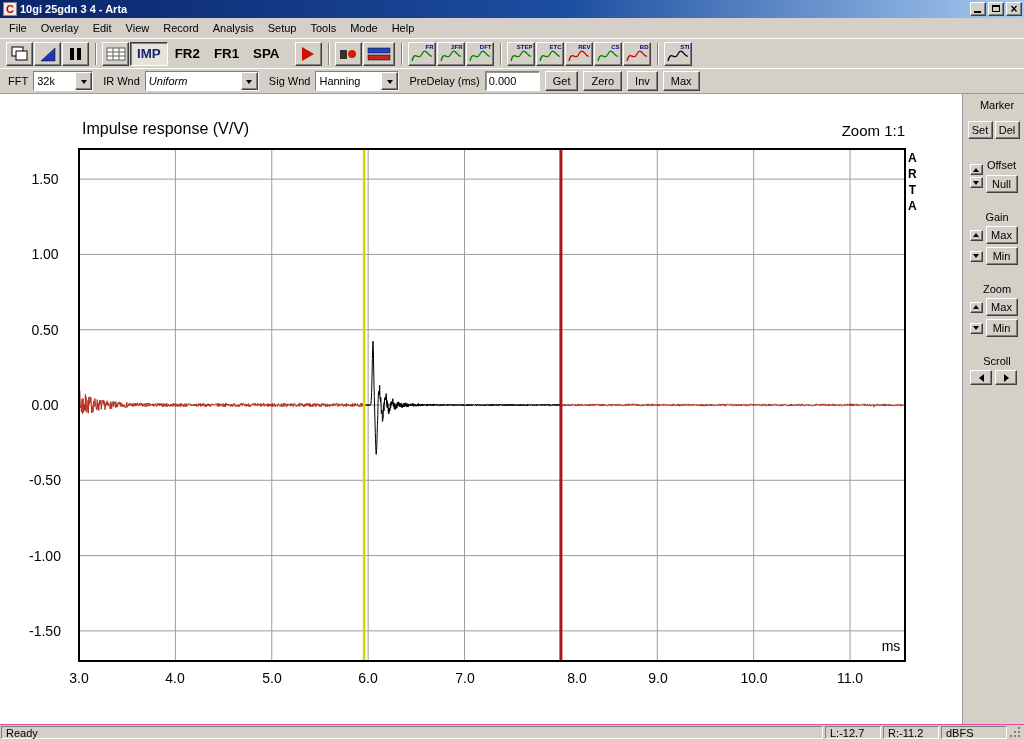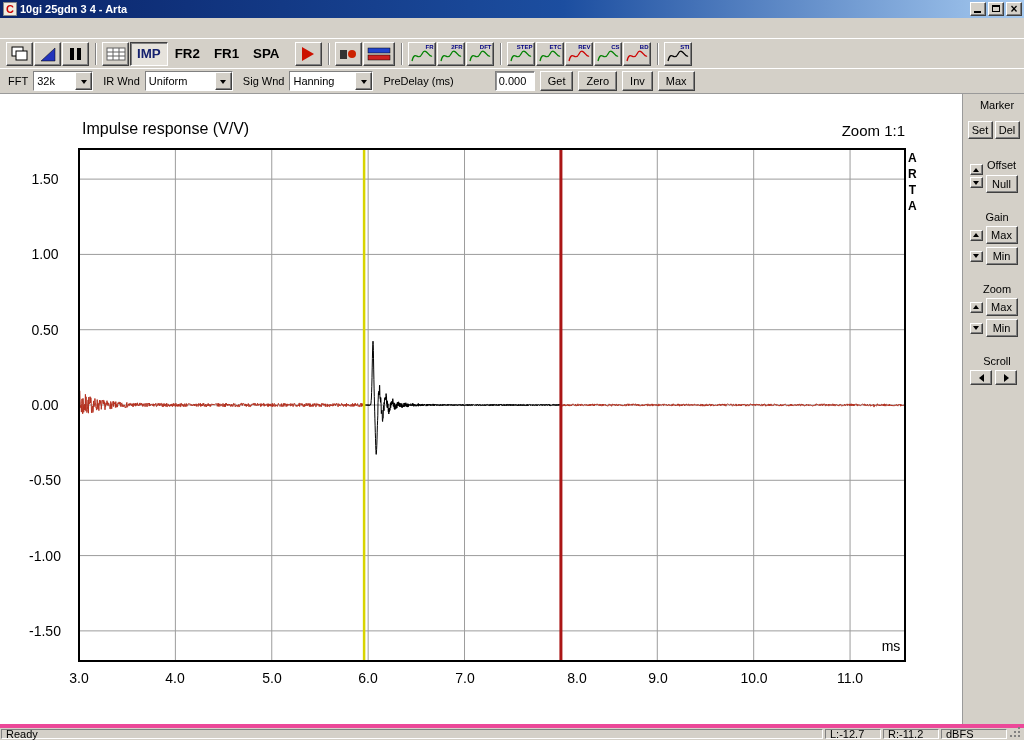--- a/index.html
+++ b/index.html
@@ -119,6 +119,18 @@
     </span>
   </div>
 
+  <div class="menubar">
+    <span class="menu-item">File</span>
+    <span class="menu-item">Overlay</span>
+    <span class="menu-item">Edit</span>
+    <span class="menu-item">View</span>
+    <span class="menu-item">Record</span>
+    <span class="menu-item">Analysis</span>
+    <span class="menu-item">Setup</span>
+    <span class="menu-item">Tools</span>
+    <span class="menu-item">Mode</span>
+    <span class="menu-item">Help</span>
+  </div>
 
   <div class="toolbar">
     <button class="tb-btn btn3d">

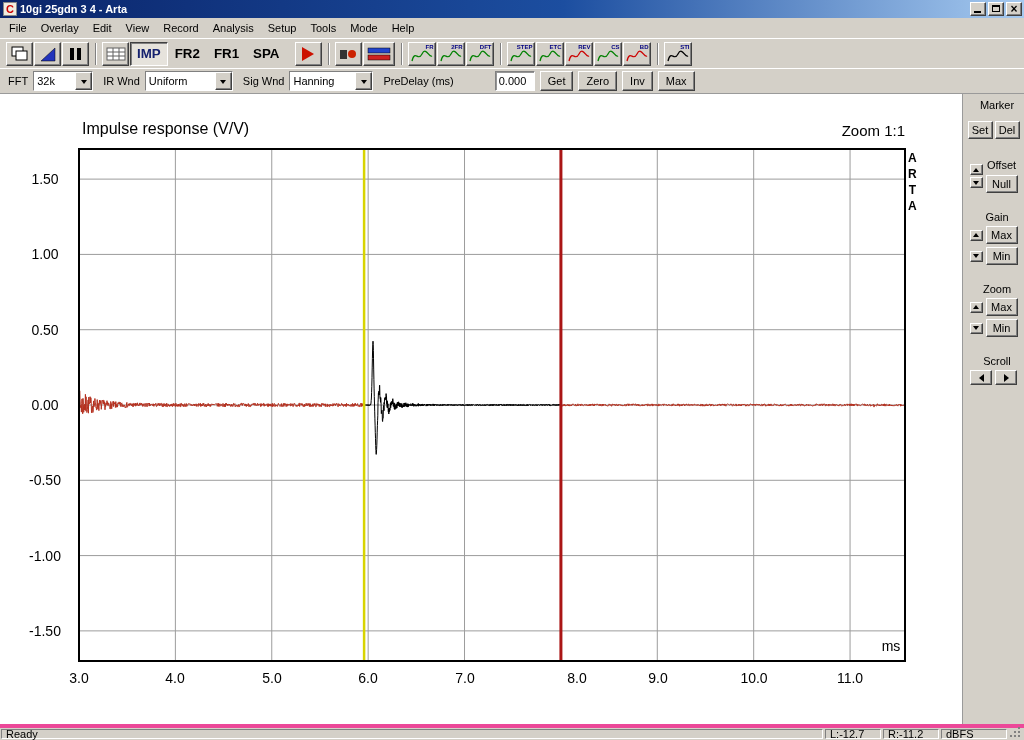--- a/index.html
+++ b/index.html
@@ -250,7 +250,7 @@
         </span>
     </span>
     <span class="ctl-label">IR Wnd</span>
-    <span class="combo sunken" style="width:88px;">
+    <span class="combo sunken" style="width:114px;font-style:italic;">
       <span class="combo-text">Uniform</span>
       <span class="combo-arrow btn3d">
           <span class="dn-tri"></span>

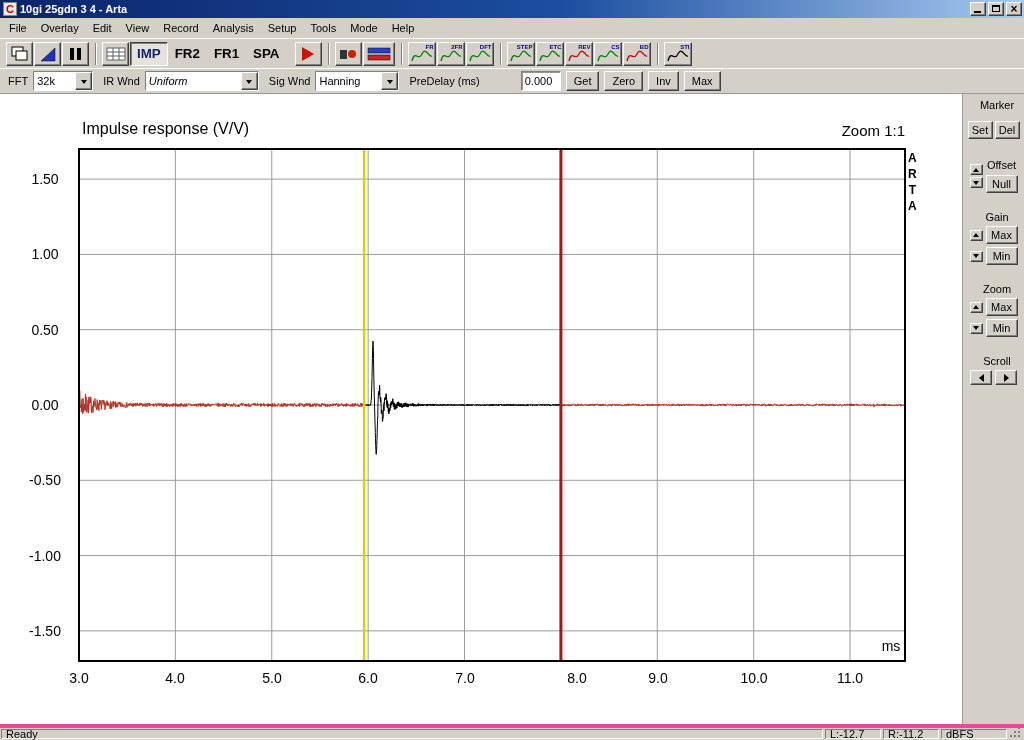--- a/index.html
+++ b/index.html
@@ -58,7 +58,7 @@
   .combo-text { flex:1; padding:3px 3px 0 3px; background:#fff; white-space:nowrap; overflow:hidden; }
   .combo-arrow { width:17px; }
   .dn-tri { width:0; height:0; border:3px solid transparent; border-top:4px solid #000; margin-top:4px; }
-  .txt-input { height:20px; width:40px; padding:0 3px; font-family:"Liberation Sans",sans-serif; font-size:11px; outline:none;margin-left:36px; }
+  .txt-input { height:20px; width:55px; padding:0 3px; font-family:"Liberation Sans",sans-serif; font-size:11px; outline:none; }
   .ctl-btn { height:20px; padding:0 7px; margin-left:5px; }
 
   

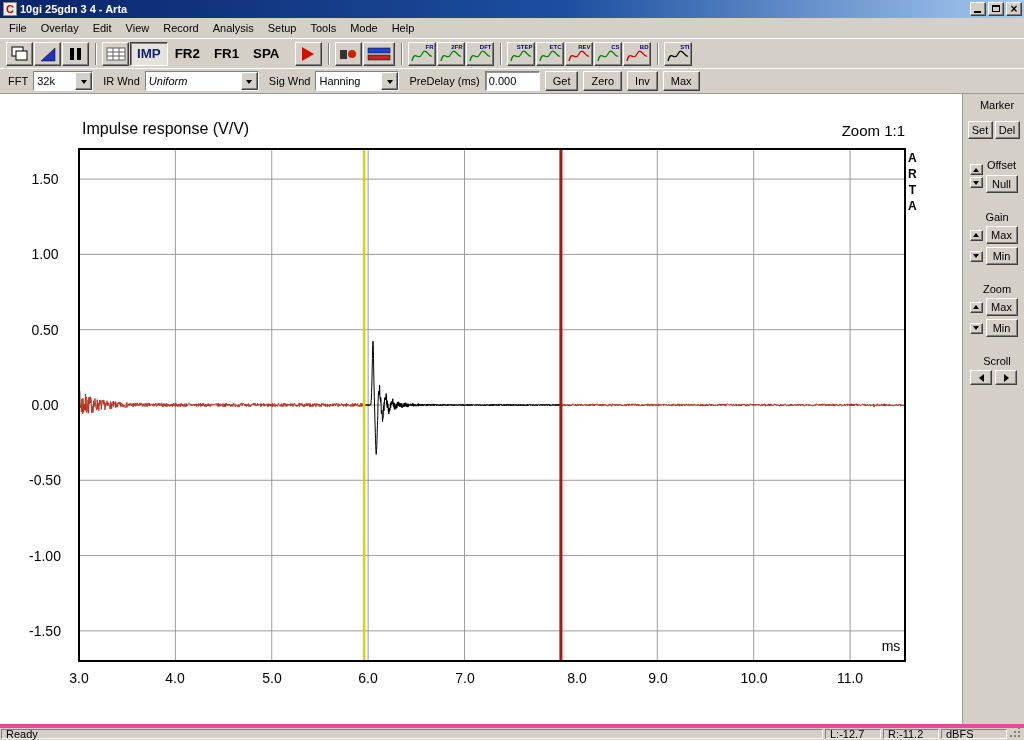--- a/index.html
+++ b/index.html
@@ -93,7 +93,7 @@
 
   
   .statusbar { position:absolute; bottom:0; left:0; right:0; height:16px; display:flex; align-items:stretch;
-    border-top:4px solid #ec4899; background:#d4d0c8; padding:1px 2px 1px 1px; gap:2px; }
+    border-top:1px solid #ec4899; background:#d4d0c8; padding:1px 2px 1px 1px; gap:2px; }
   .cell { border:1px solid; border-color:#808080 #ffffff #ffffff #808080; padding:0 4px; display:flex; align-items:center; }
   .cell.grow { flex:1; }
   .grip { width:13px; height:13px; align-self:flex-end; }

